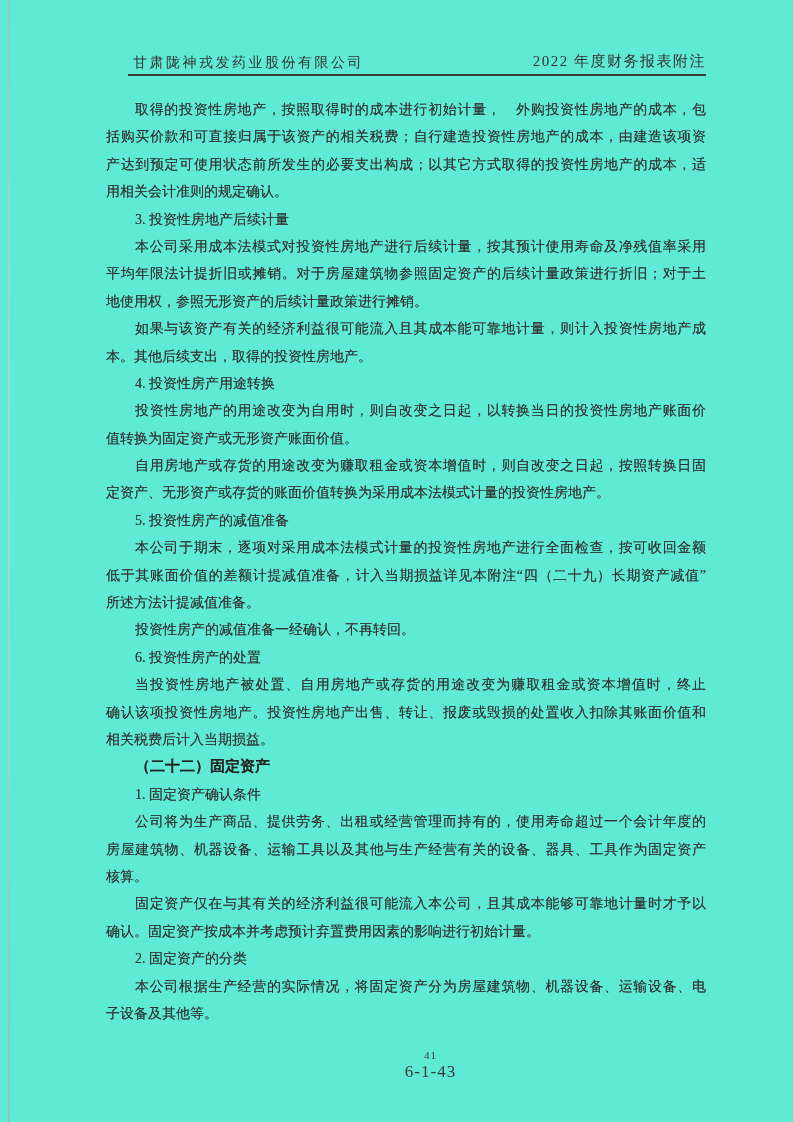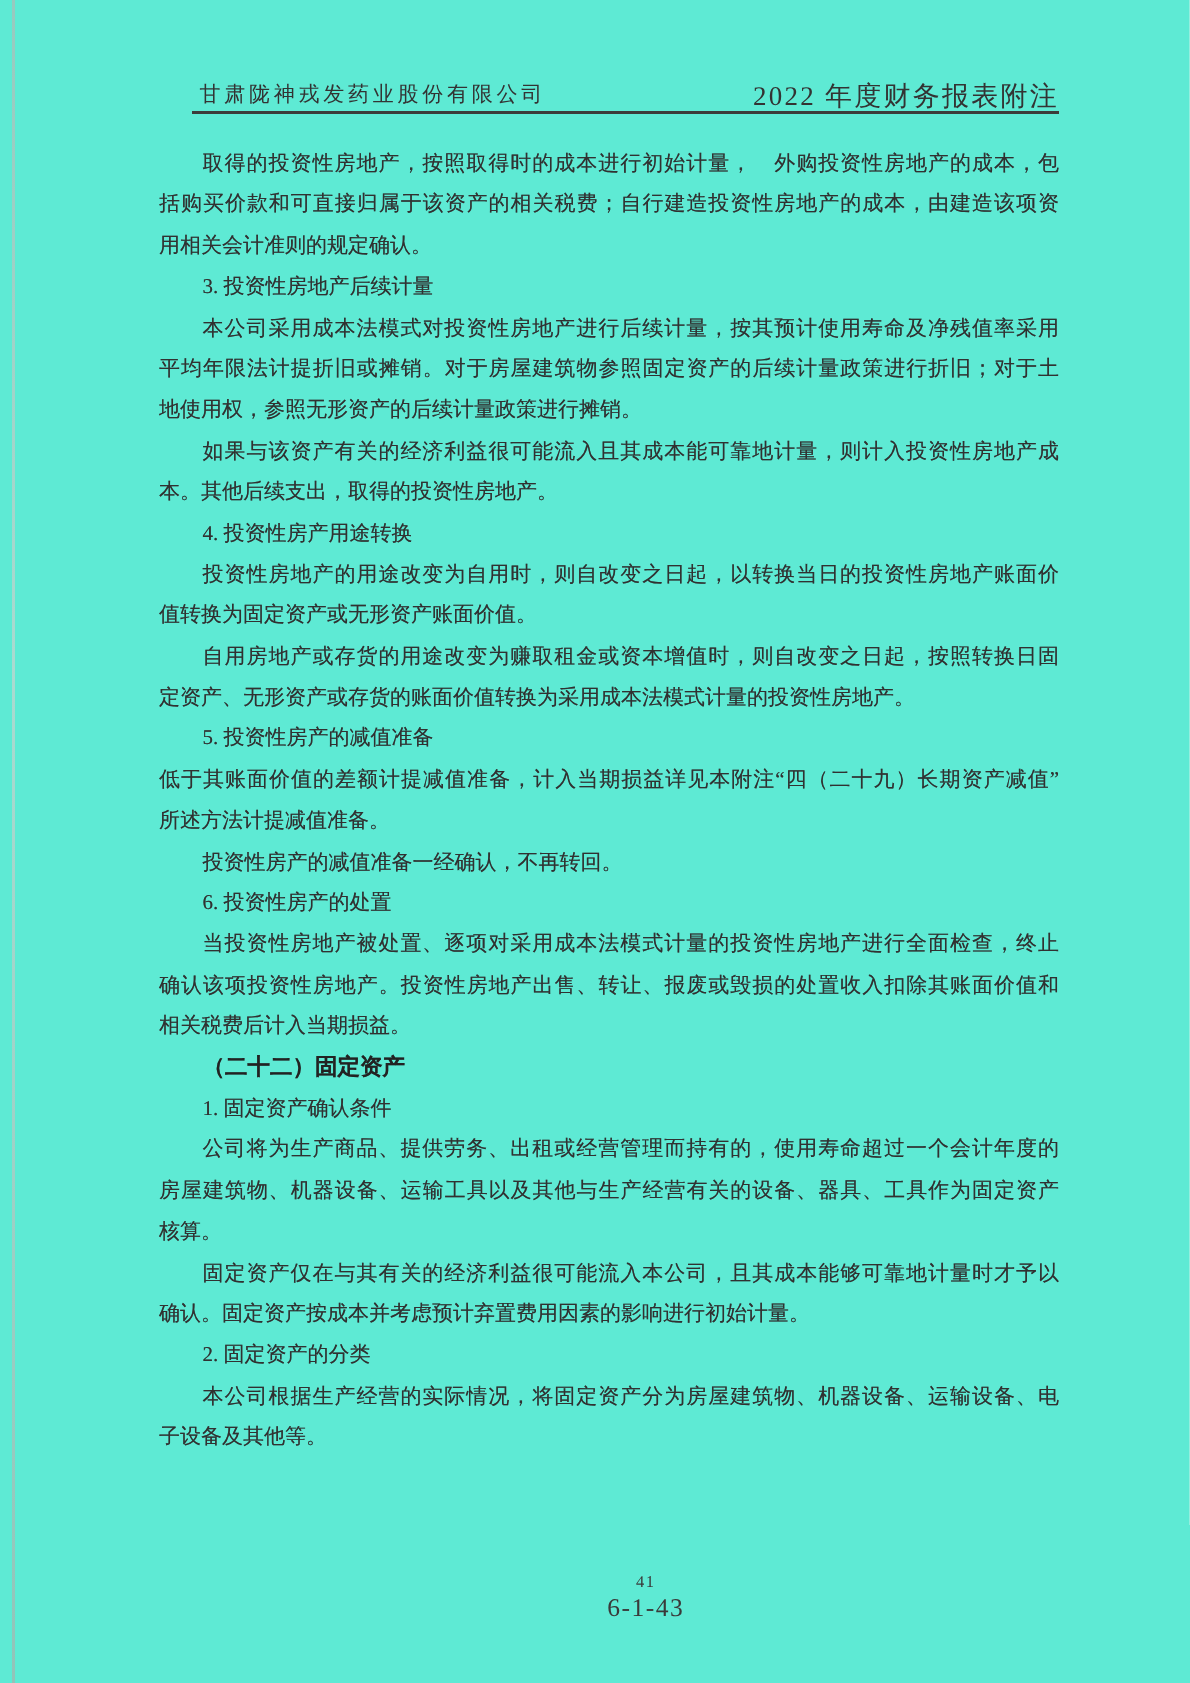--- a/index.html
+++ b/index.html
@@ -29,7 +29,7 @@
   }
   .hdr-title{
     position:absolute;right:87px;top:52px;
-    font-size:18px;letter-spacing:1.5px;color:#333;
+    font-size:15px;letter-spacing:1.5px;color:#333;
     white-space:nowrap;
   }
   .hdr-rule{

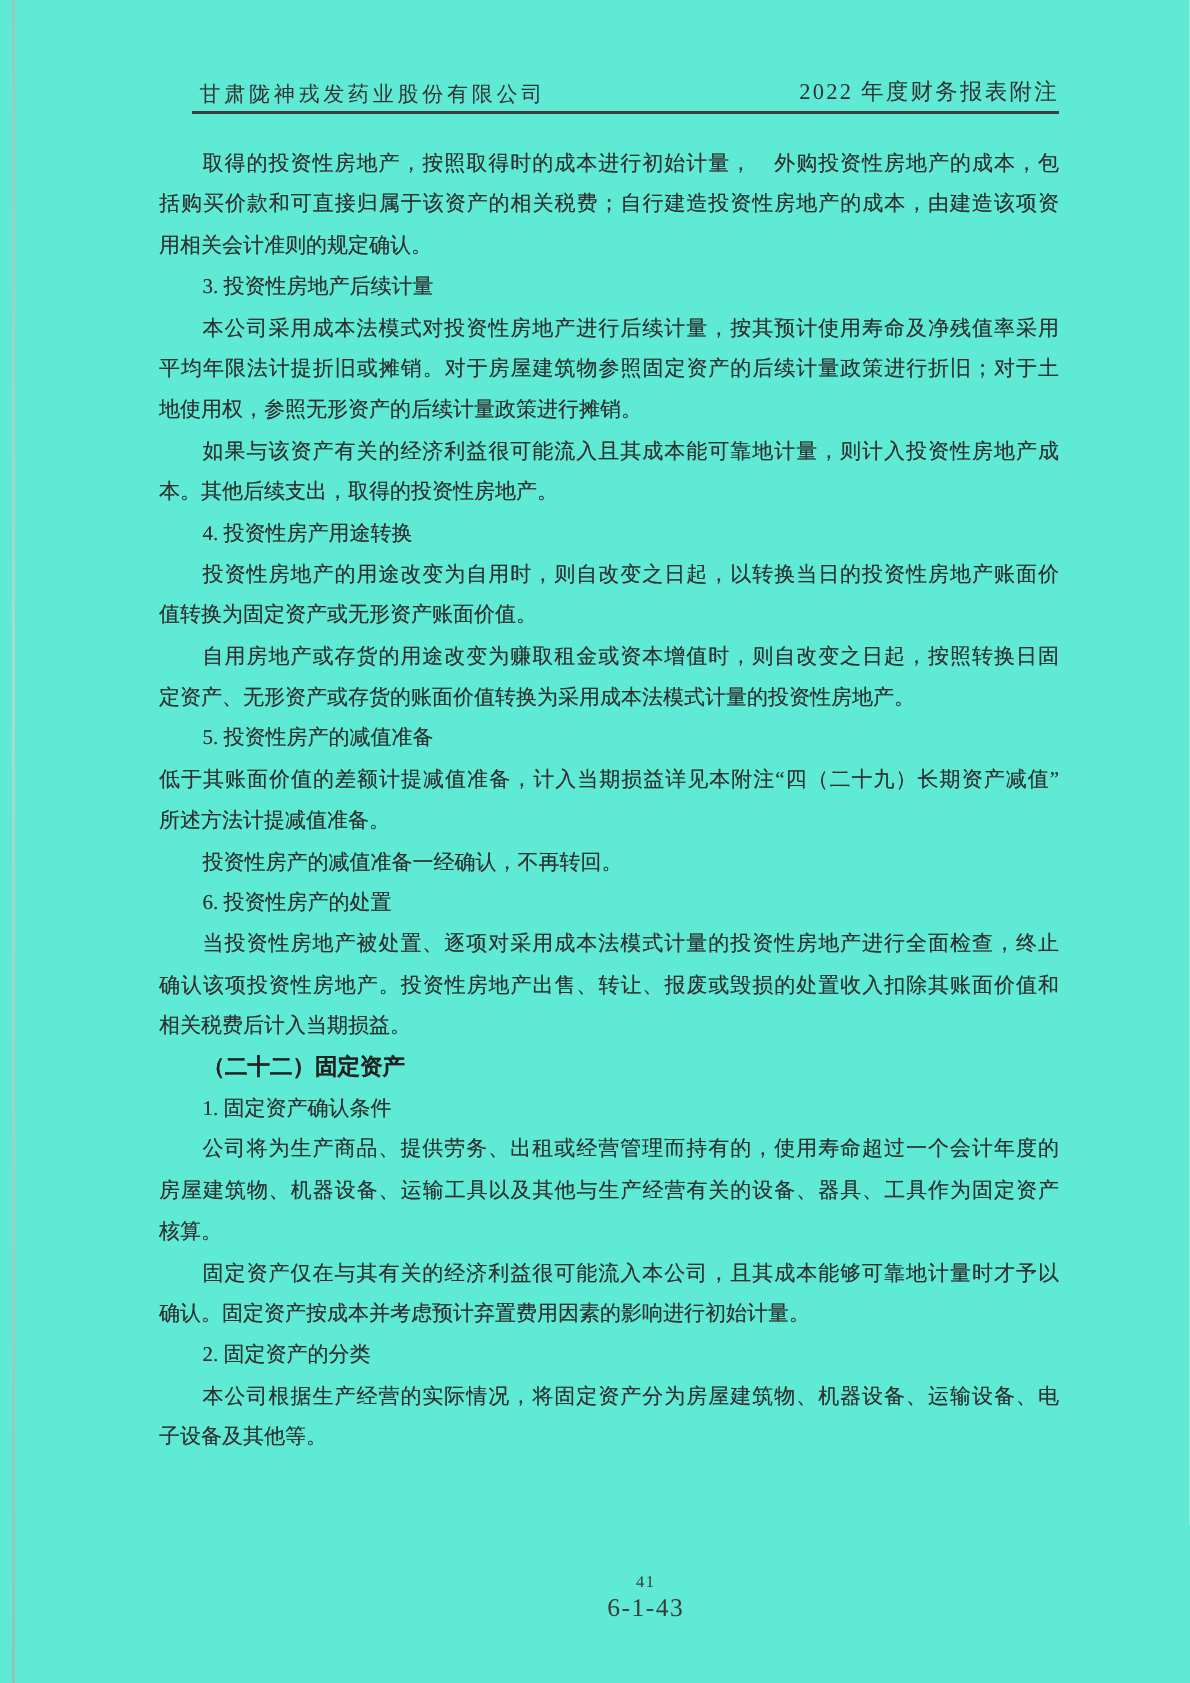--- a/index.html
+++ b/index.html
@@ -78,6 +78,7 @@
   <div class="doc-body">
       <div class="line ind just">取得的投资性房地产，按照取得时的成本进行初始计量，　外购投资性房地产的成本，包</div>
       <div class="line just">括购买价款和可直接归属于该资产的相关税费；自行建造投资性房地产的成本，由建造该项资</div>
+      <div class="line just">产达到预定可使用状态前所发生的必要支出构成；以其它方式取得的投资性房地产的成本，适</div>
       <div class="line">用相关会计准则的规定确认。</div>
       <div class="line ind">3. 投资性房地产后续计量</div>
       <div class="line ind just">本公司采用成本法模式对投资性房地产进行后续计量，按其预计使用寿命及净残值率采用</div>

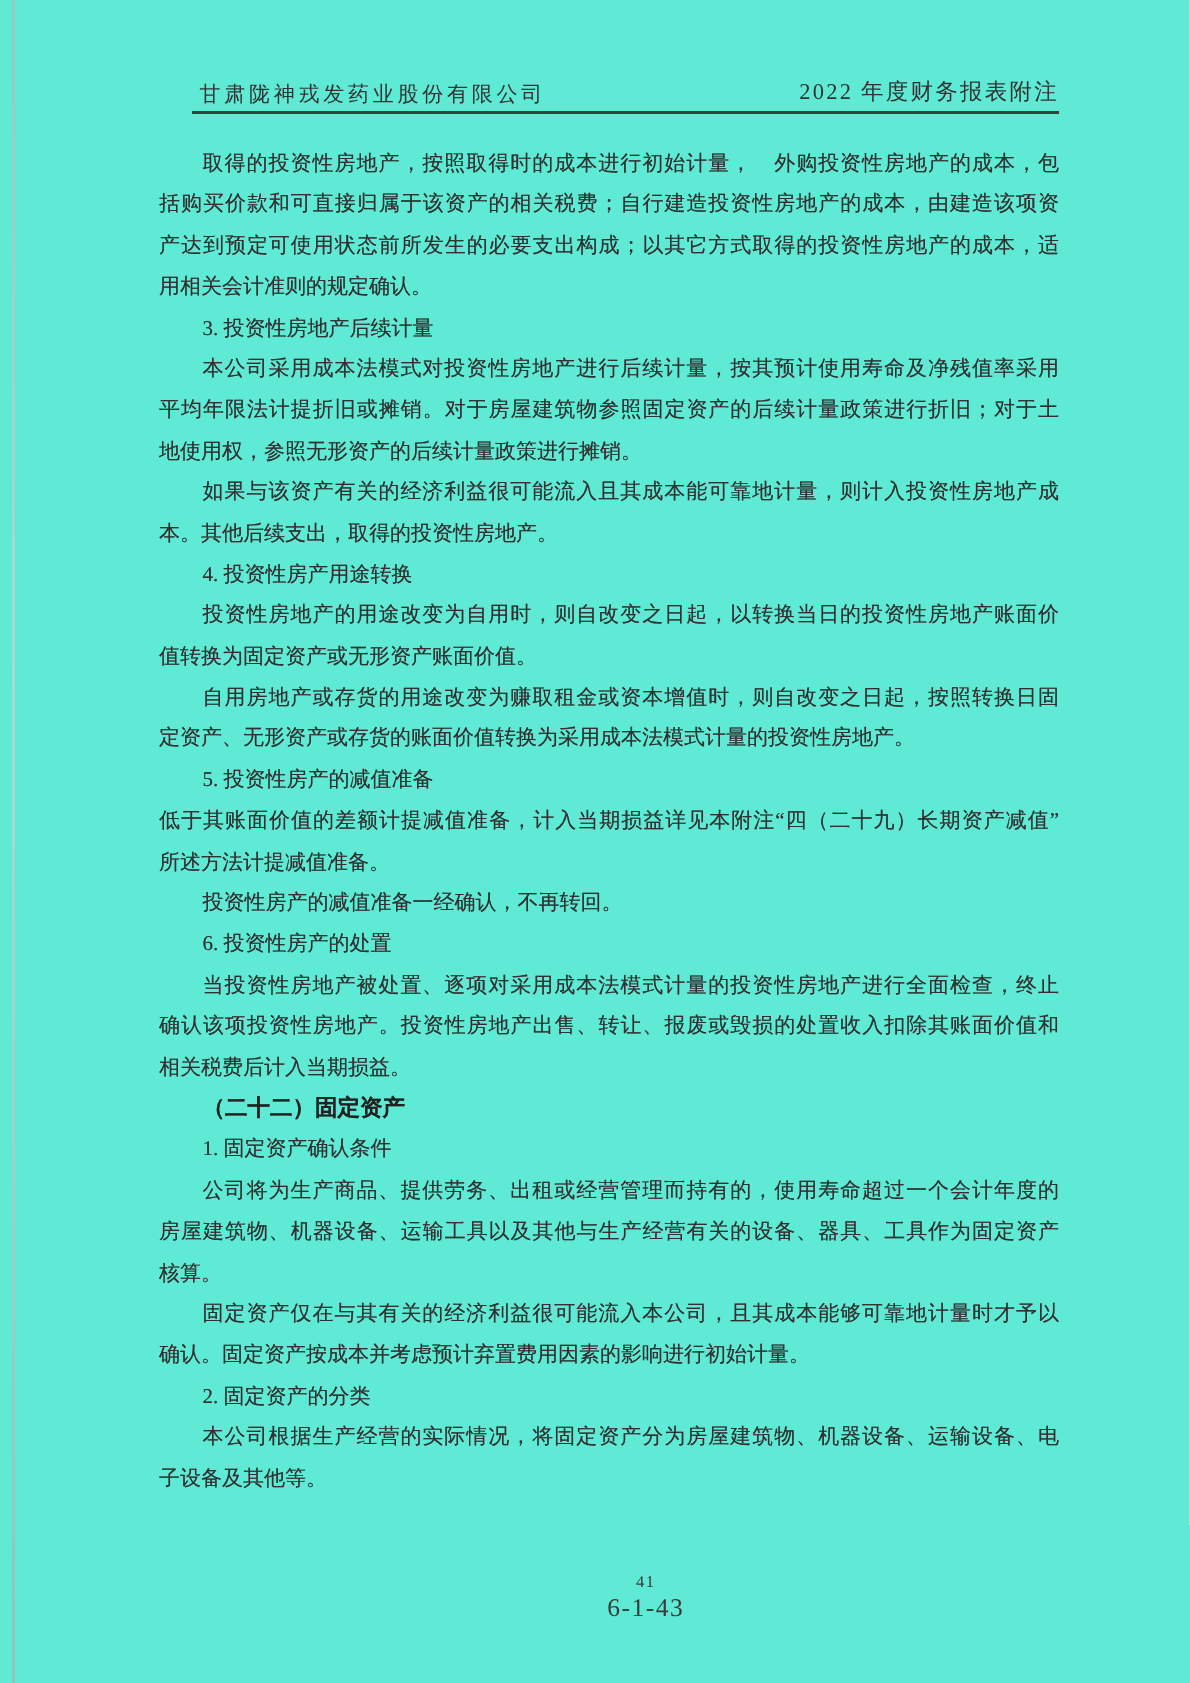--- a/index.html
+++ b/index.html
@@ -92,6 +92,7 @@
       <div class="line ind just">自用房地产或存货的用途改变为赚取租金或资本增值时，则自改变之日起，按照转换日固</div>
       <div class="line">定资产、无形资产或存货的账面价值转换为采用成本法模式计量的投资性房地产。</div>
       <div class="line ind">5. 投资性房产的减值准备</div>
+      <div class="line ind just">本公司于期末，逐项对采用成本法模式计量的投资性房地产进行全面检查，按可收回金额</div>
       <div class="line just">低于其账面价值的差额计提减值准备，计入当期损益详见本附注“四（二十九）长期资产减值”</div>
       <div class="line">所述方法计提减值准备。</div>
       <div class="line ind">投资性房产的减值准备一经确认，不再转回。</div>

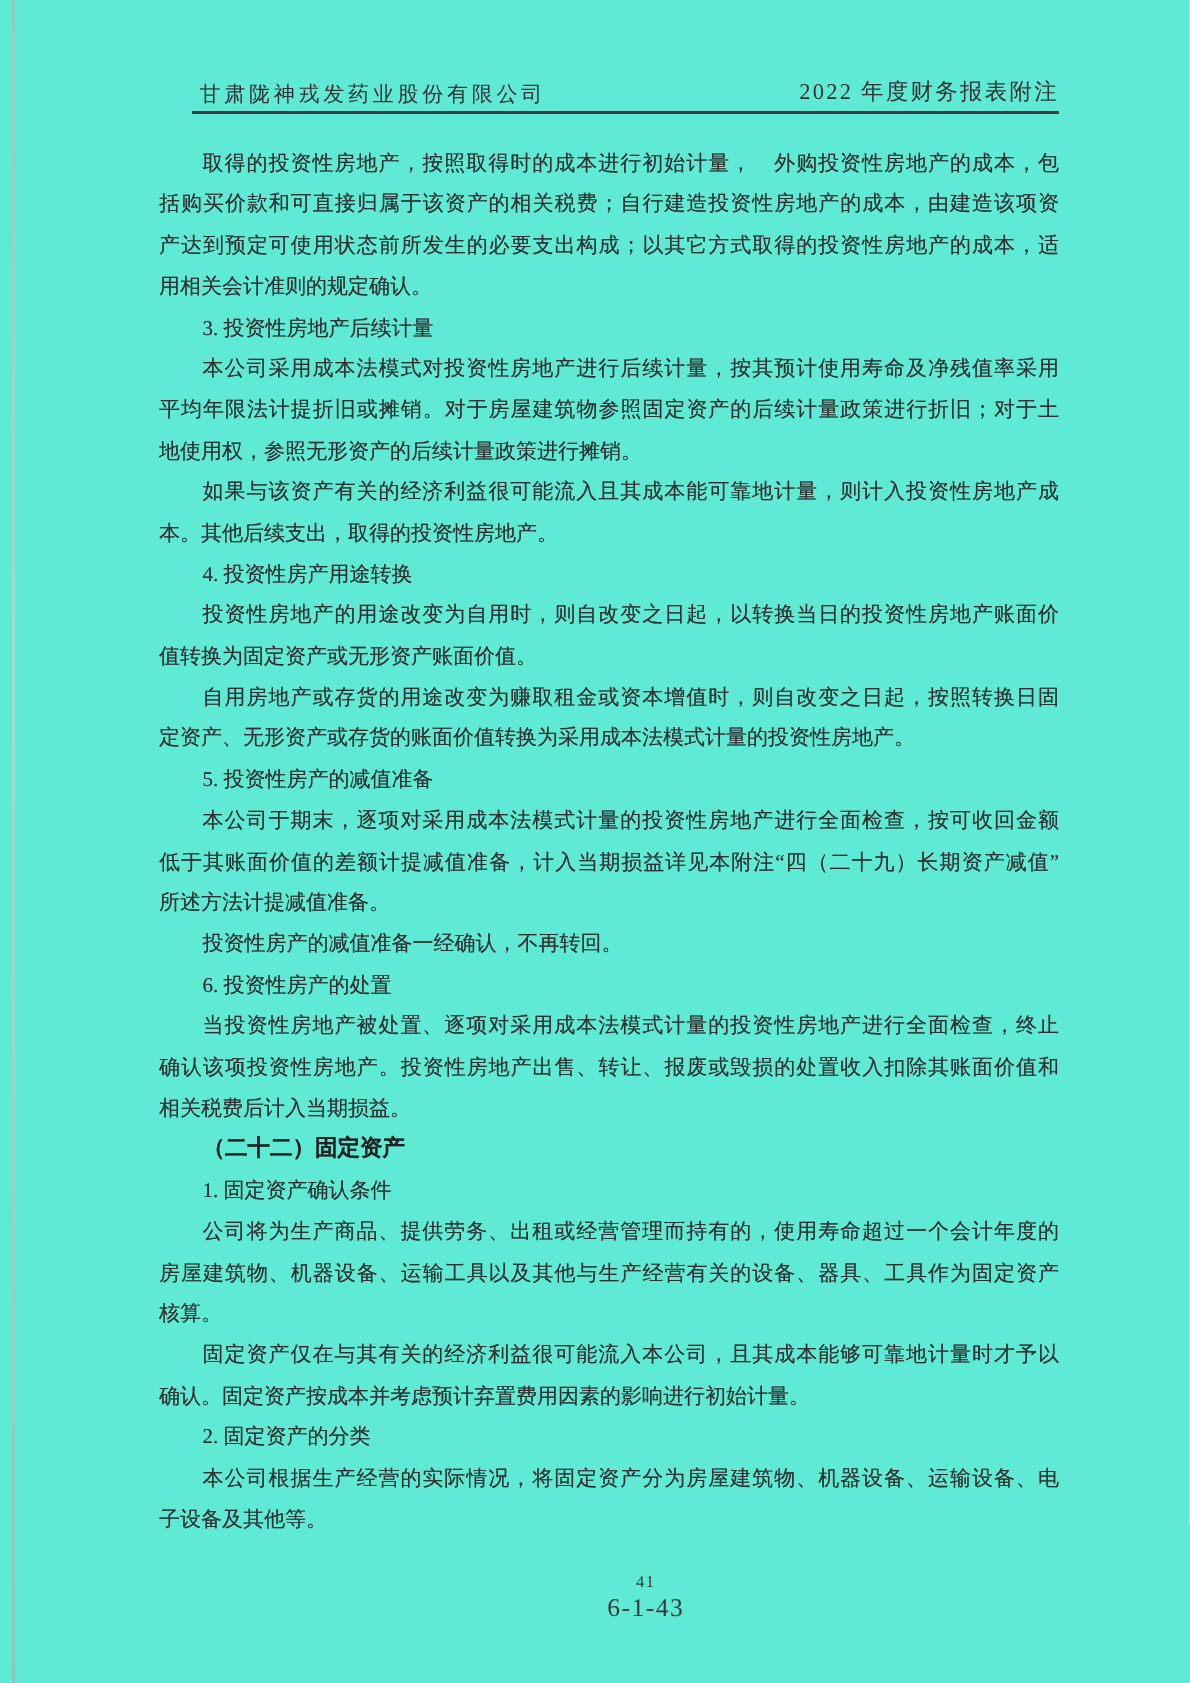--- a/index.html
+++ b/index.html
@@ -97,7 +97,7 @@
       <div class="line">所述方法计提减值准备。</div>
       <div class="line ind">投资性房产的减值准备一经确认，不再转回。</div>
       <div class="line ind">6. 投资性房产的处置</div>
-      <div class="line ind just">当投资性房地产被处置、逐项对采用成本法模式计量的投资性房地产进行全面检查，终止</div>
+      <div class="line ind just">当投资性房地产被处置、自用房地产或存货的用途改变为赚取租金或资本增值时，终止</div>
       <div class="line just">确认该项投资性房地产。投资性房地产出售、转让、报废或毁损的处置收入扣除其账面价值和</div>
       <div class="line">相关税费后计入当期损益。</div>
       <div class="line ind bold">（二十二）固定资产</div>

